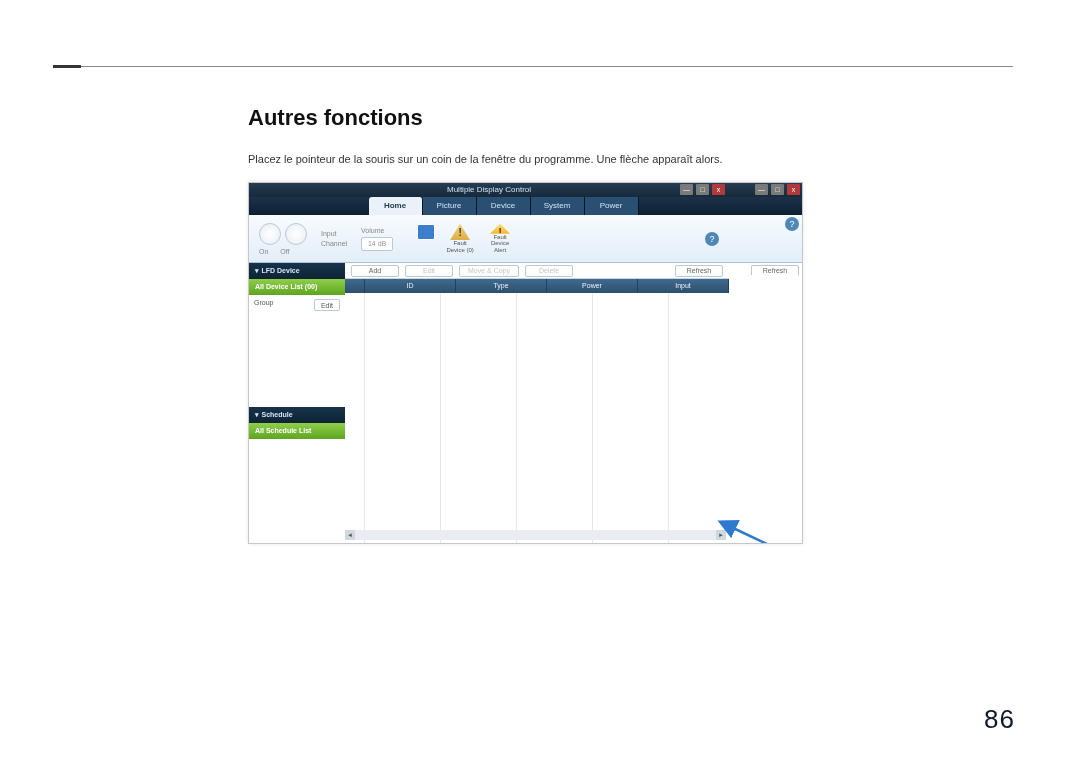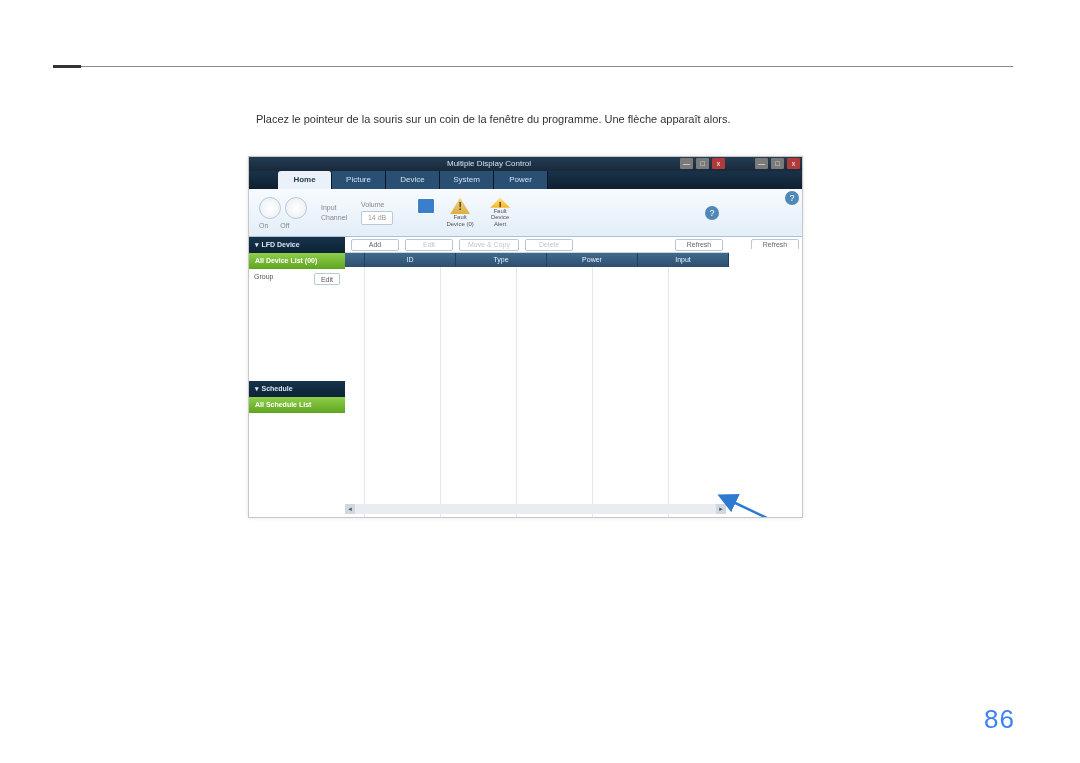--- a/index.html
+++ b/index.html
@@ -83,6 +83,7 @@
   <div class="top-rule-accent"></div>
 
   <div class="content">
+    <h1 class="heading">Autres fonctions</h1>
     <p class="body">Placez le pointeur de la souris sur un coin de la fenêtre du programme. Une flèche apparaît alors.</p>
 
     <div class="screenshot">

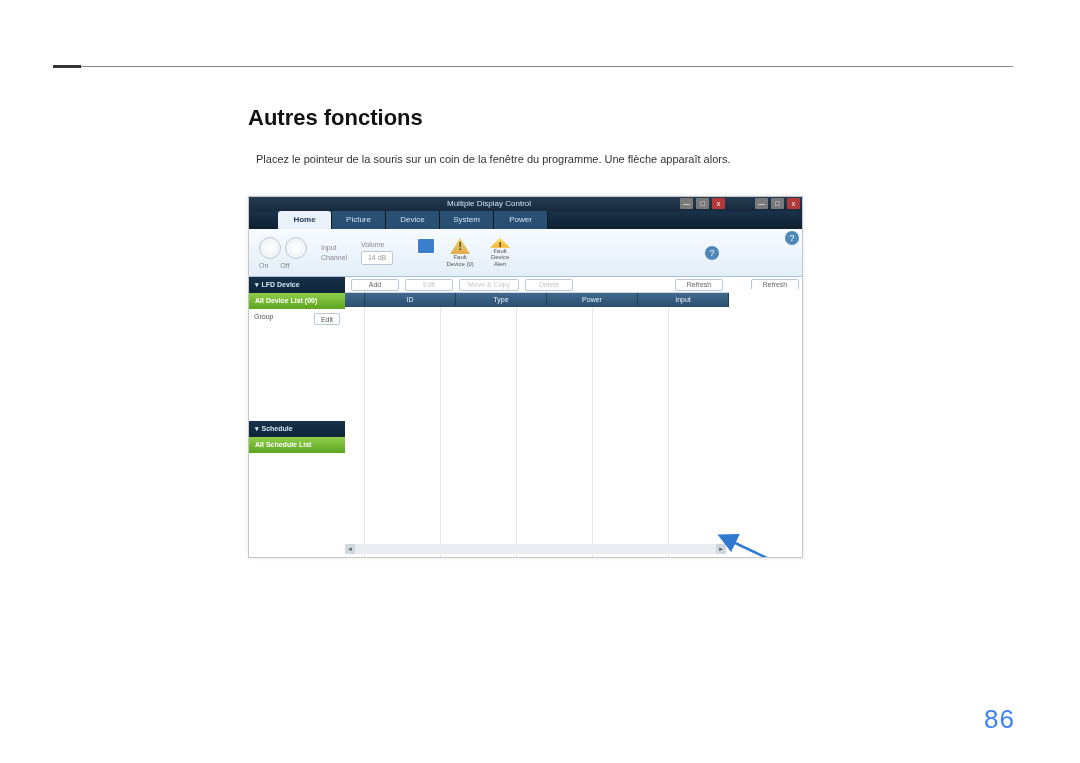--- a/index.html
+++ b/index.html
@@ -11,7 +11,7 @@
   .content { position:absolute; left:248px; top:105px; width:770px; }
   h1.heading { font-size:22px; font-weight:700; margin:0 0 20px 0; color:#111; }
   h2.sub { font-size:14px; font-weight:700; color:#3a6a9a; background:#ffe17a; padding:4px 8px; display:inline-block; margin:0 0 10px 0; }
-  p.body { font-size:11px; color:#333; line-height:1.55; margin:6px 8px; }
+  p.body { font-size:11px; color:#333; line-height:1.55; margin:6px 0; }
   .screenshot { margin-top:28px; width:555px; height:362px; background:#e9eaec; border:1px solid #c7c7c7; box-shadow:0 0 4px rgba(0,0,0,.1); position:relative; overflow:hidden; }
   .win-main { position:absolute; left:0; top:0; width:480px; height:360px; background:#0e2436; border-radius:3px 3px 0 0; }
   .titlebar { height:14px; background:linear-gradient(#253c52,#17293b); color:#cfe2f3; font-size:8px; text-align:center; line-height:14px; position:relative; }

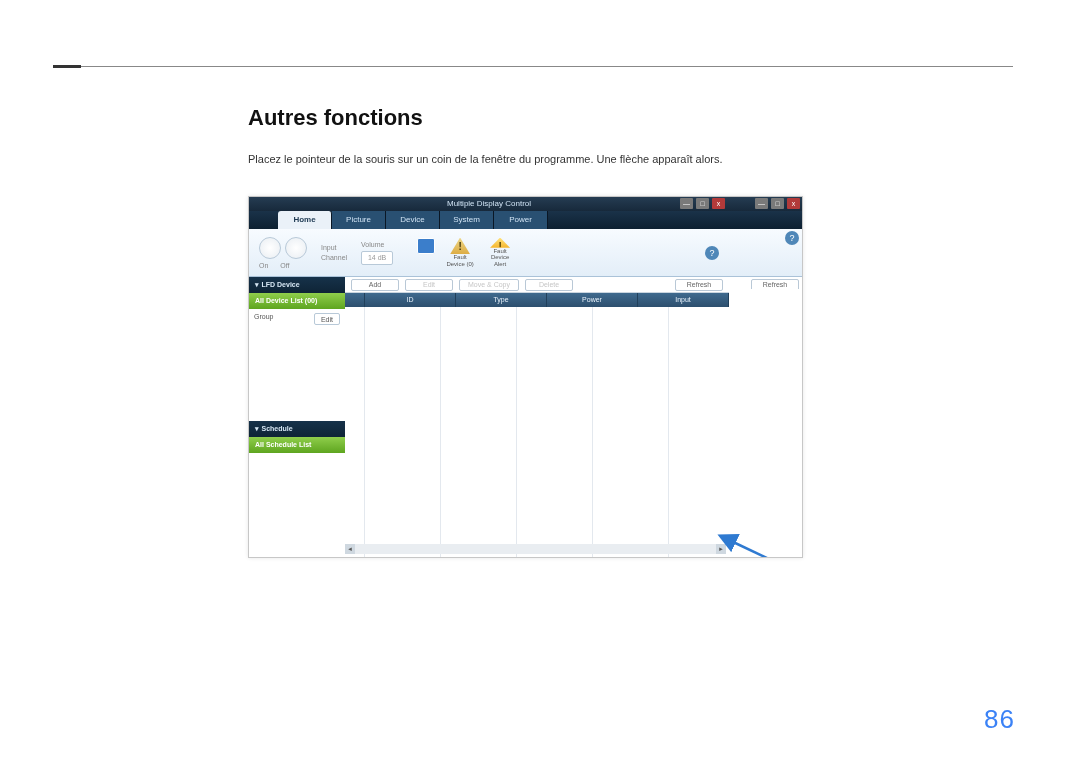--- a/index.html
+++ b/index.html
@@ -12,7 +12,7 @@
   h1.heading { font-size:22px; font-weight:700; margin:0 0 20px 0; color:#111; }
   h2.sub { font-size:14px; font-weight:700; color:#3a6a9a; background:#ffe17a; padding:4px 8px; display:inline-block; margin:0 0 10px 0; }
   p.body { font-size:11px; color:#333; line-height:1.55; margin:6px 0; }
-  .screenshot { margin-top:28px; width:555px; height:362px; background:#e9eaec; border:1px solid #c7c7c7; box-shadow:0 0 4px rgba(0,0,0,.1); position:relative; overflow:hidden; }
+  .screenshot { margin-top:14px; width:555px; height:362px; background:#e9eaec; border:1px solid #c7c7c7; box-shadow:0 0 4px rgba(0,0,0,.1); position:relative; overflow:hidden; }
   .win-main { position:absolute; left:0; top:0; width:480px; height:360px; background:#0e2436; border-radius:3px 3px 0 0; }
   .titlebar { height:14px; background:linear-gradient(#253c52,#17293b); color:#cfe2f3; font-size:8px; text-align:center; line-height:14px; position:relative; }
   .titlebar .winctl { position:absolute; right:4px; top:1px; display:flex; gap:3px; }

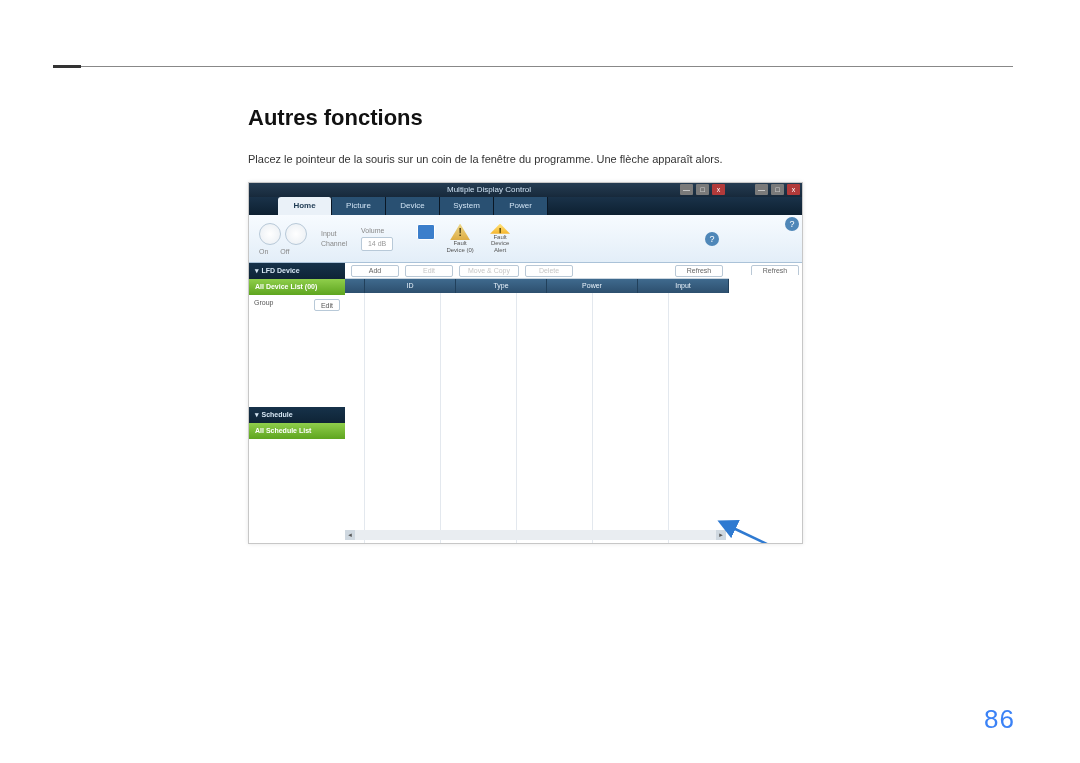--- a/index.html
+++ b/index.html
@@ -18,7 +18,7 @@
   .titlebar .winctl { position:absolute; right:4px; top:1px; display:flex; gap:3px; }
   .winctl span { display:inline-block; width:13px; height:11px; background:#7a7a7a; border-radius:1px; font-size:7px; color:#fff; text-align:center; line-height:11px; }
   .winctl .close { background:#b23a3a; }
-  .tabstrip { height:18px; background:linear-gradient(#1a3249,#0d2031); display:flex; padding-left:29px; }
+  .tabstrip { height:18px; background:linear-gradient(#1a3249,#0d2031); display:flex; padding-left:29px;justify-content:center; }
   .tab { width:54px; height:18px; font-size:8px; color:#cfe2f3; text-align:center; line-height:18px; background:#1e3a53; border-right:1px solid #0a1725; }
   .tab.active { background:#eaf1f8; color:#1e3a53; font-weight:700; border-radius:3px 3px 0 0; }
   .tab.alt { background:#295072; }

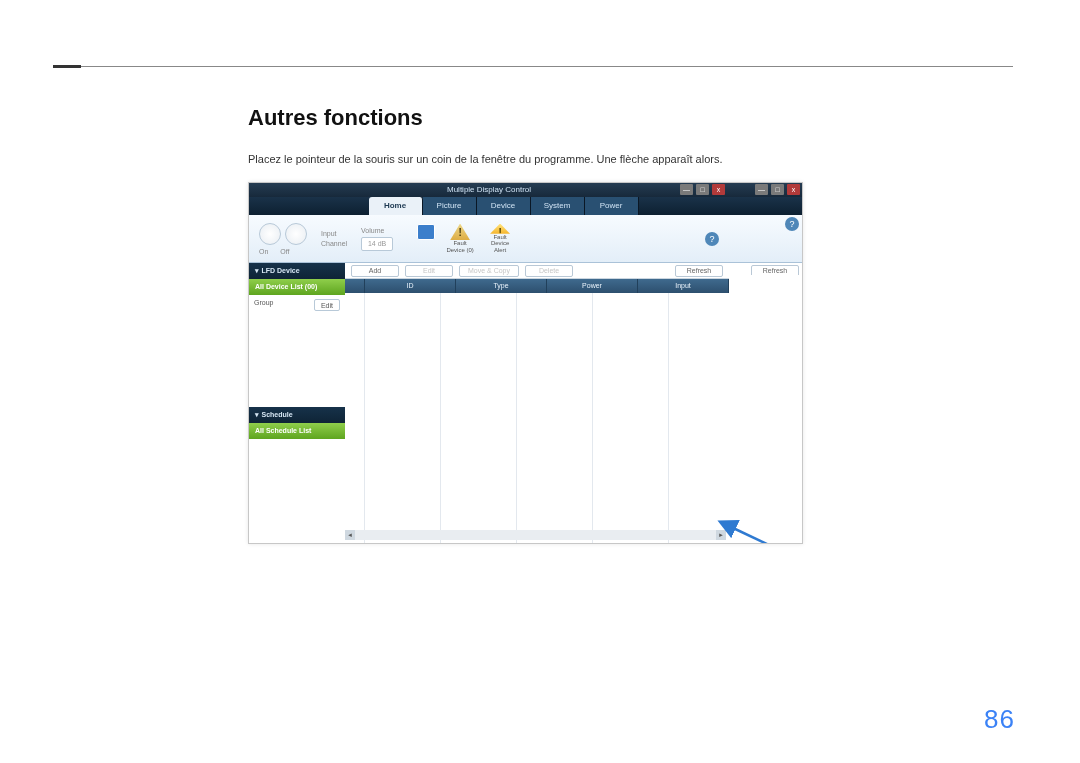--- a/index.html
+++ b/index.html
@@ -7,7 +7,7 @@
   .page { position:relative; width:1080px; height:763px; }
   .top-rule { position:absolute; left:53px; top:66px; width:960px; height:0; border-top:1px solid #888; }
   .top-rule-accent { position:absolute; left:53px; top:65px; width:28px; height:3px; background:#333; }
-  .page-number { position:absolute; right:65px; bottom:28px; font-size:26px; font-weight:300; color:#3b82f6; letter-spacing:1px; }
+  .page-number { position:absolute; right:65px; bottom:28px; font-size:26px; font-weight:300; color:#0f172a; letter-spacing:1px; }
   .content { position:absolute; left:248px; top:105px; width:770px; }
   h1.heading { font-size:22px; font-weight:700; margin:0 0 20px 0; color:#111; }
   h2.sub { font-size:14px; font-weight:700; color:#3a6a9a; background:#ffe17a; padding:4px 8px; display:inline-block; margin:0 0 10px 0; }

